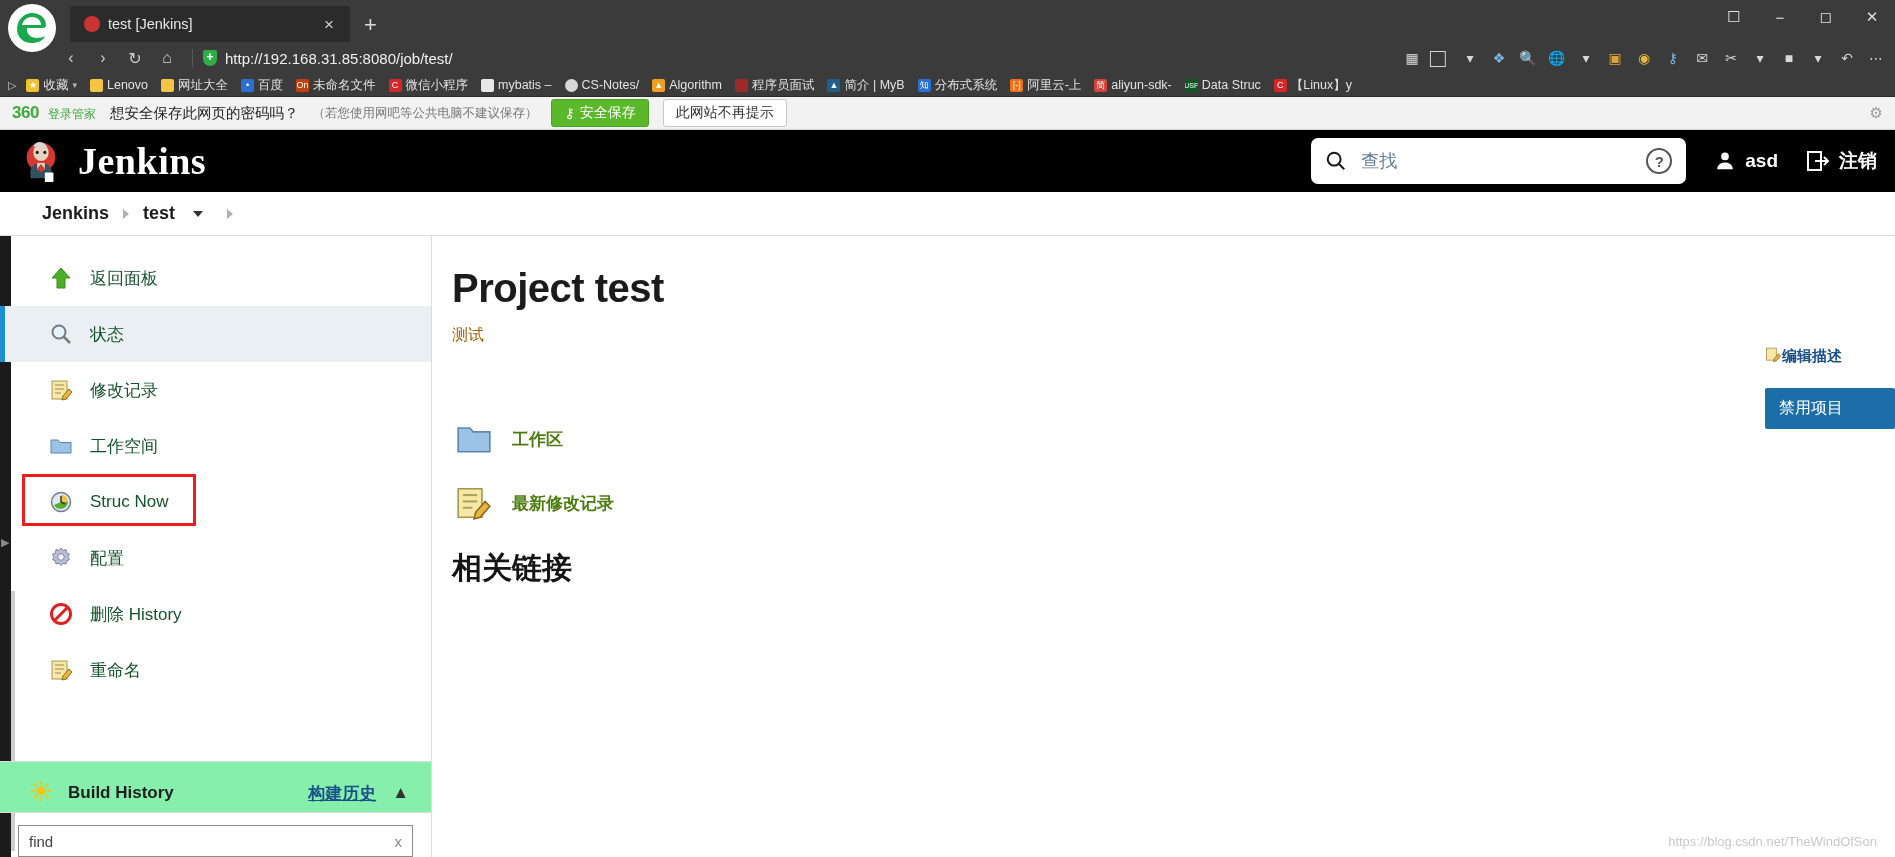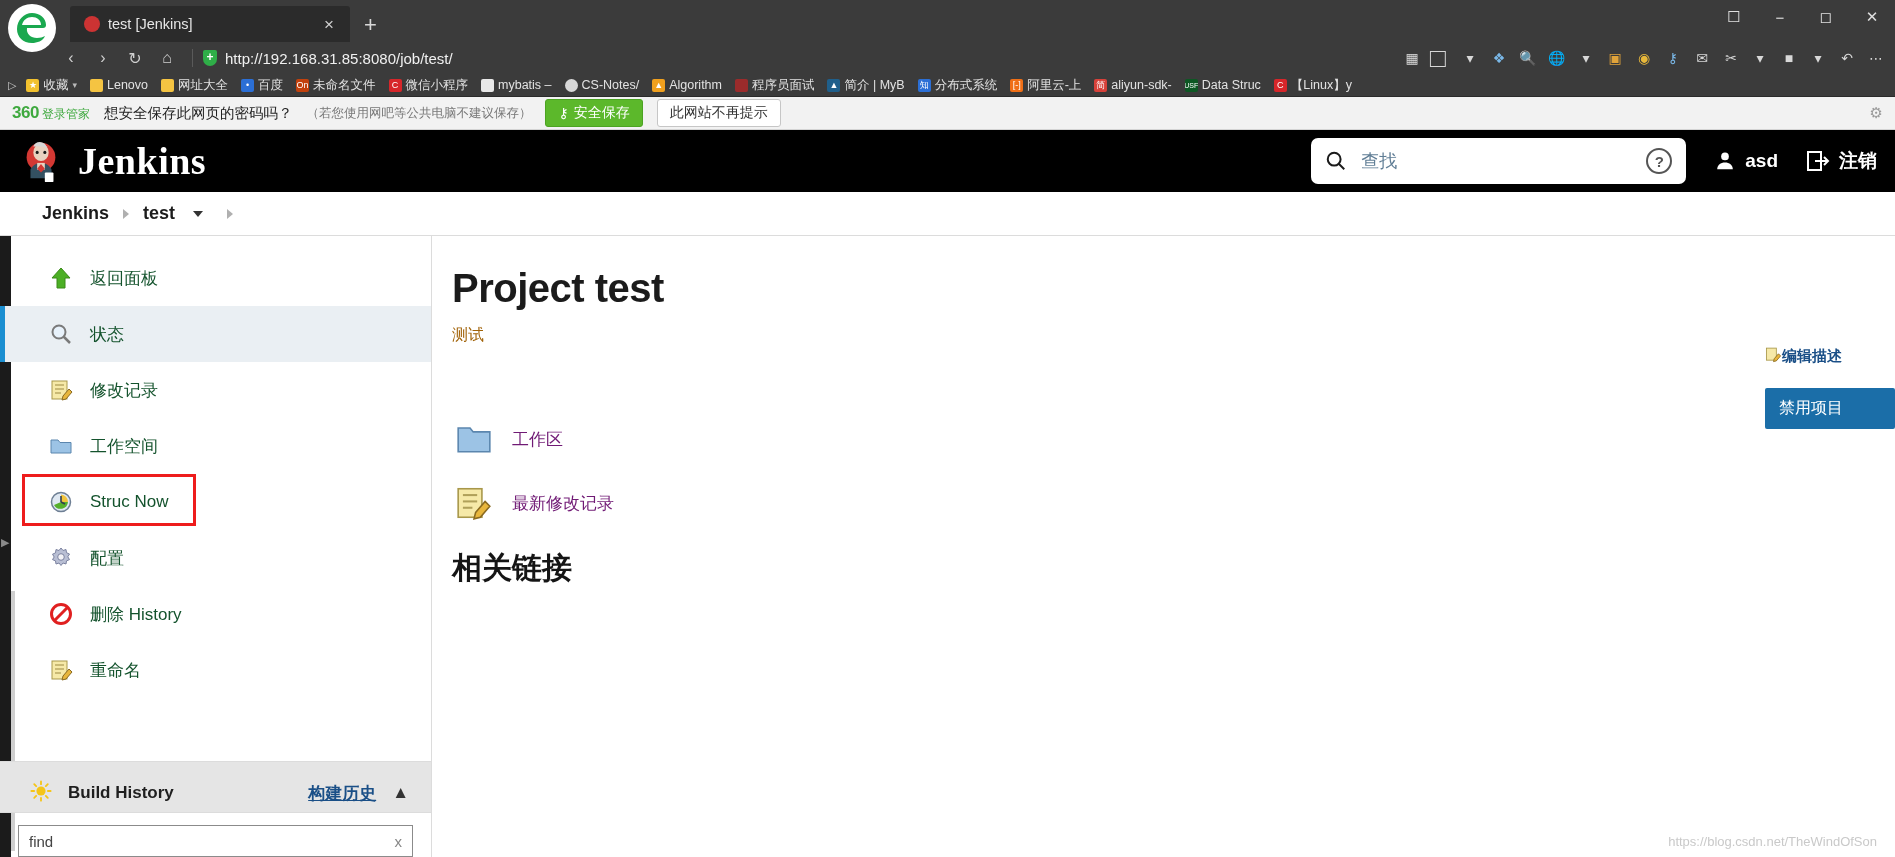--- a/index.html
+++ b/index.html
@@ -73,7 +73,7 @@
     height: 33px; background: #f2f2f2; border-bottom: 1px solid #d4d4d4;
     display: flex; align-items: center; padding: 0 12px; gap: 14px;
   }
-  .pw360 { display: flex; align-items: baseline; gap: 3px; flex: none; }
+  .pw360 { display: flex; align-items: baseline; gap: 9px; flex: none; }
   .pw360 .n360 { color: #3fa93f; font-weight: bold; font-size: 17px; letter-spacing: -0.5px; }
   .pw360 .lbl { color: #3fa93f; font-size: 12px; }
   .pwq { font-size: 14.5px; color: #222; }

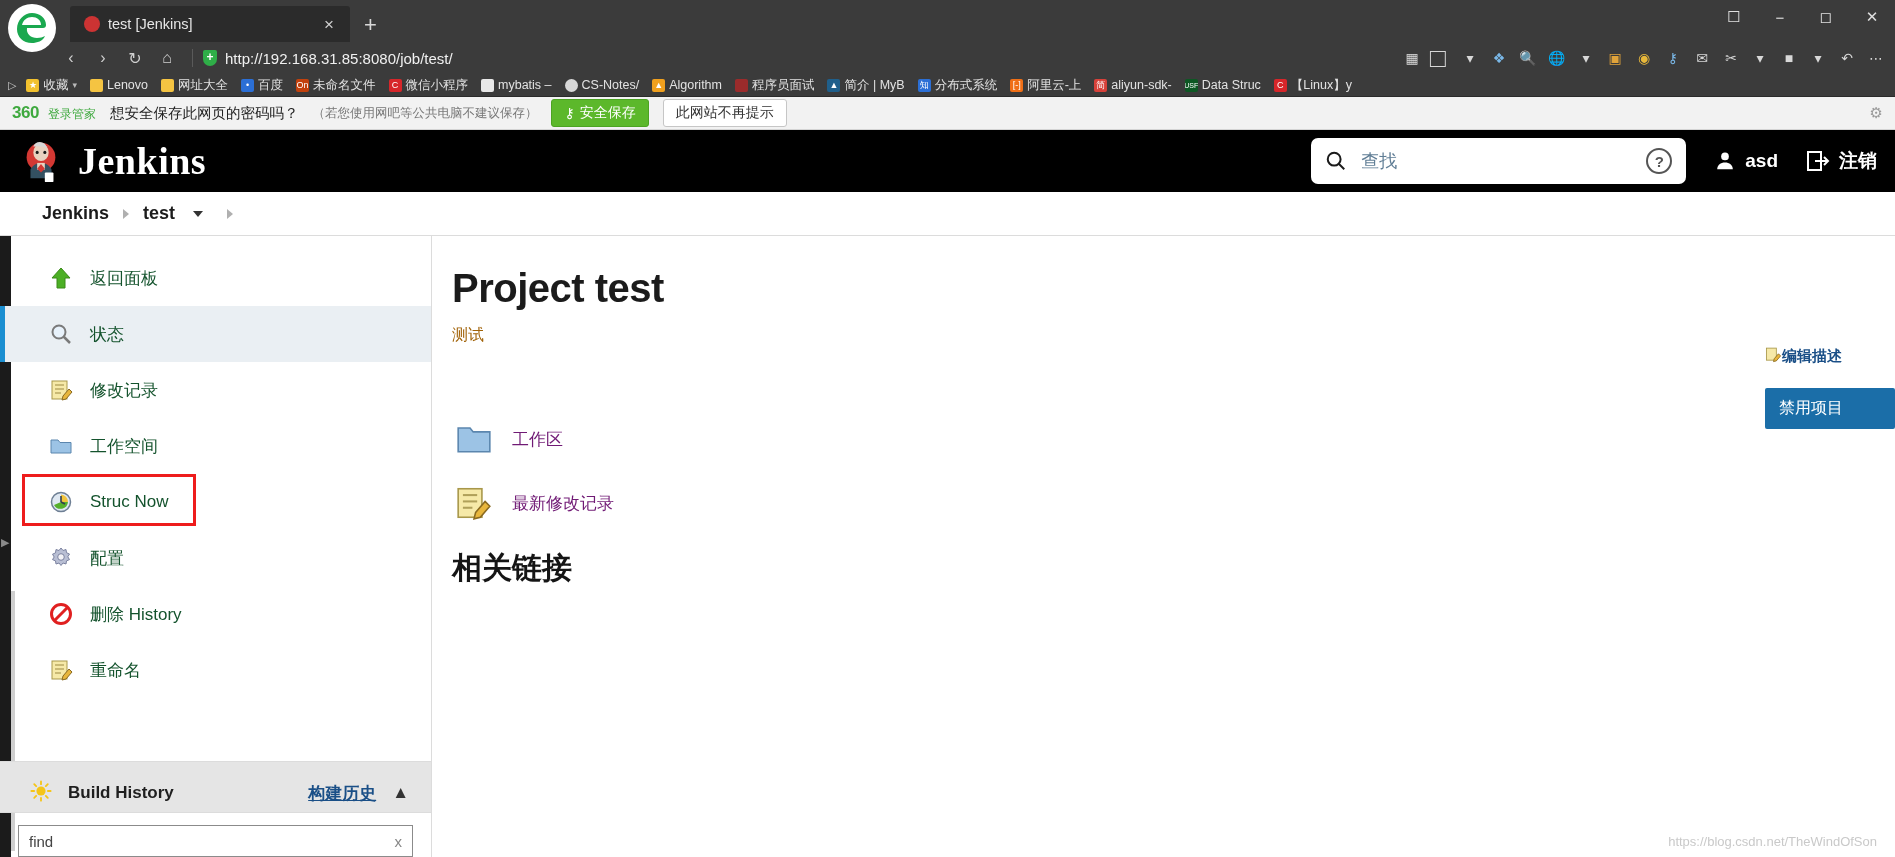--- a/index.html
+++ b/index.html
@@ -163,7 +163,7 @@
   .mlink { display: flex; align-items: center; gap: 16px; margin-bottom: 22px; }
   .mlink .ic { width: 44px; height: 42px; flex: none; display: flex; align-items: center;
                justify-content: center; }
-  .mlink .tx { font-size: 17px; font-weight: normal; color: #701a75; }
+  .mlink .tx { font-size: 17px; font-weight: bold; color: #4d7c0f; }
   .rellinks { font-size: 30px; font-weight: bold; color: #151515; margin-top: 24px; }
 
   .rightcol { position: absolute; right: 0; top: 110px; width: 130px; }

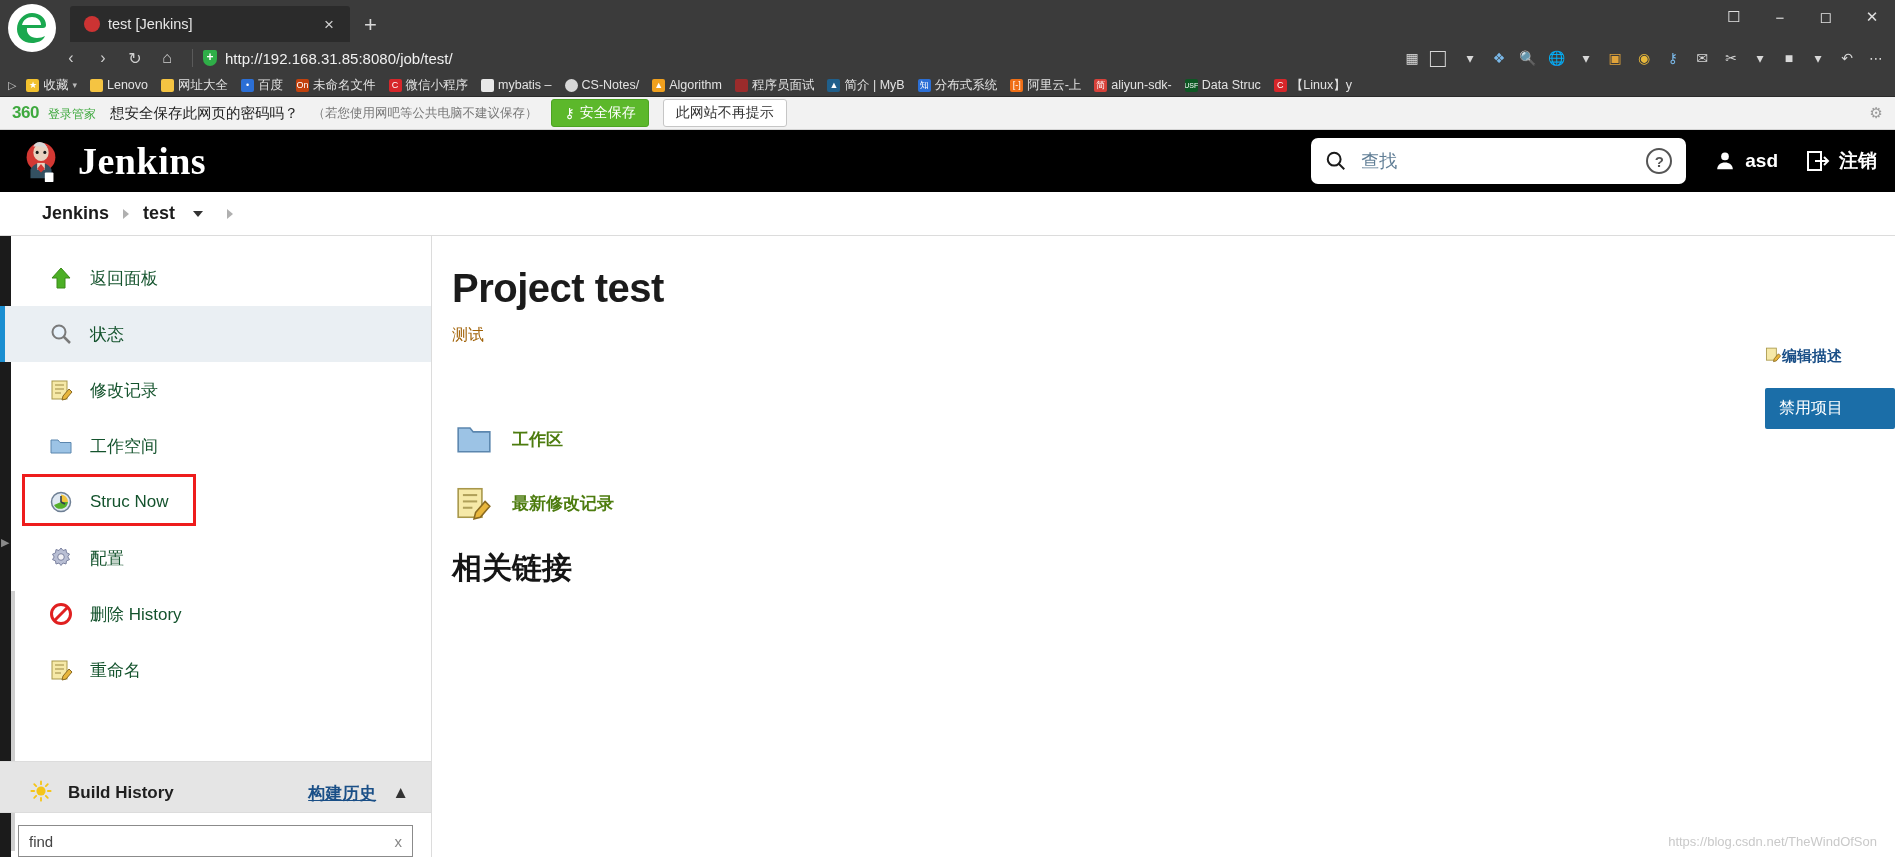--- a/index.html
+++ b/index.html
@@ -141,7 +141,7 @@
 
   .bh-spacer { flex: 1; }
   .bhhead {
-    height: 52px; background: #e5e5e5; border-top: 1px solid #dcdcdc;
+    height: 52px; background: #86efac; border-top: 1px solid #dcdcdc;
     border-bottom: 1px solid #dcdcdc; display: flex; align-items: center;
     padding: 12px 22px 0 30px; gap: 16px;
   }

